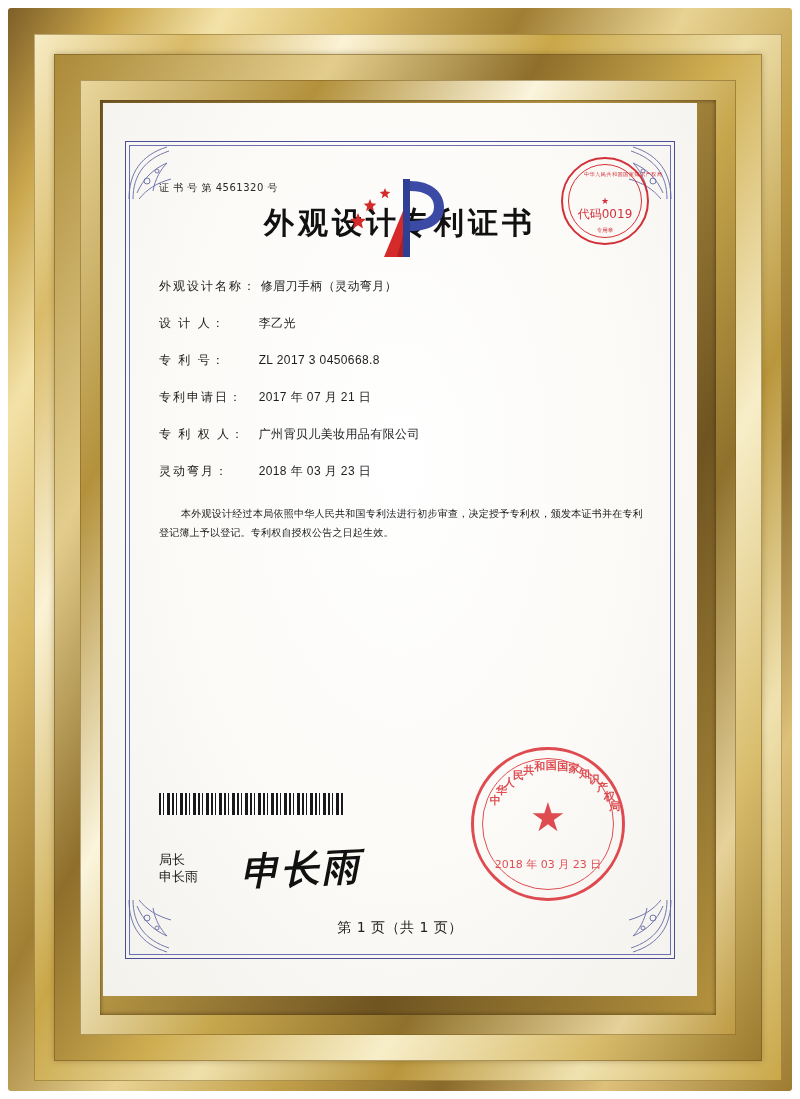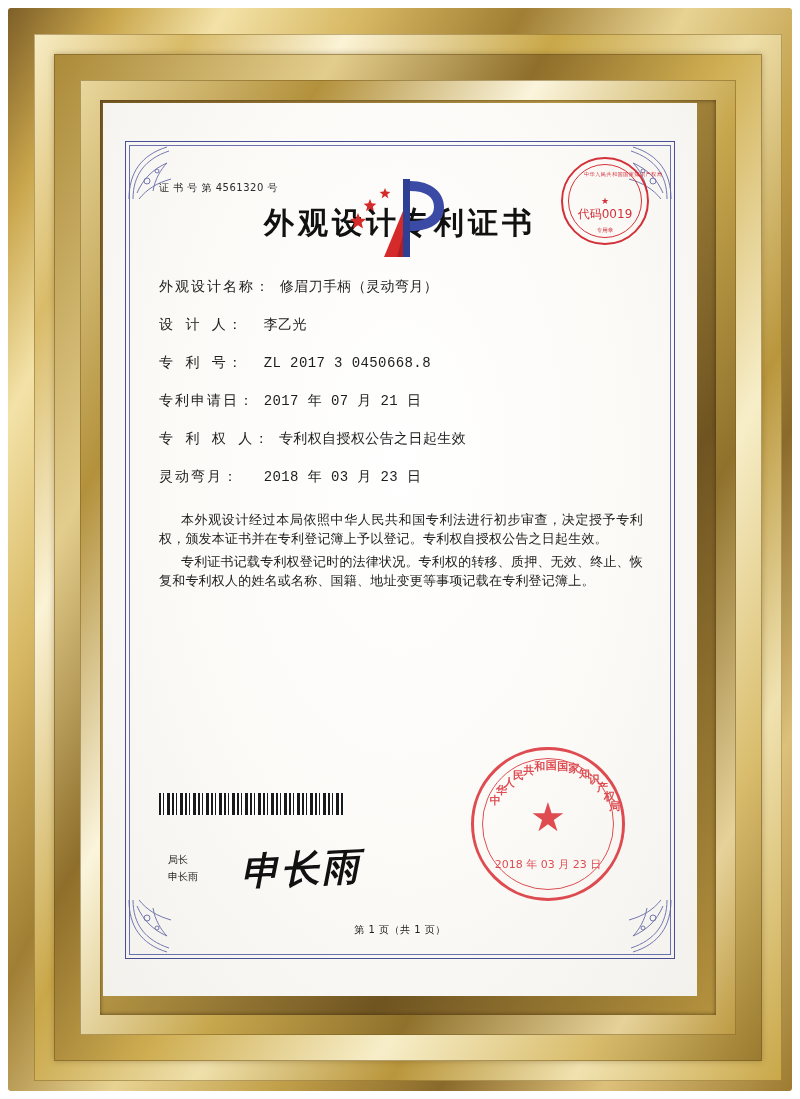--- a/index.html
+++ b/index.html
@@ -217,10 +217,10 @@
     padding-left: 6px;
   }
   .field-row {
-    font-size: 14px;
+    font-size: 12px;
     color: #1d1d1d;
     margin-bottom: 20px;
-    font-family: Liberation Mono, monospace;
+    font-family: Liberation Sans, sans-serif;
     letter-spacing: .3px;
   }
   .field-label {

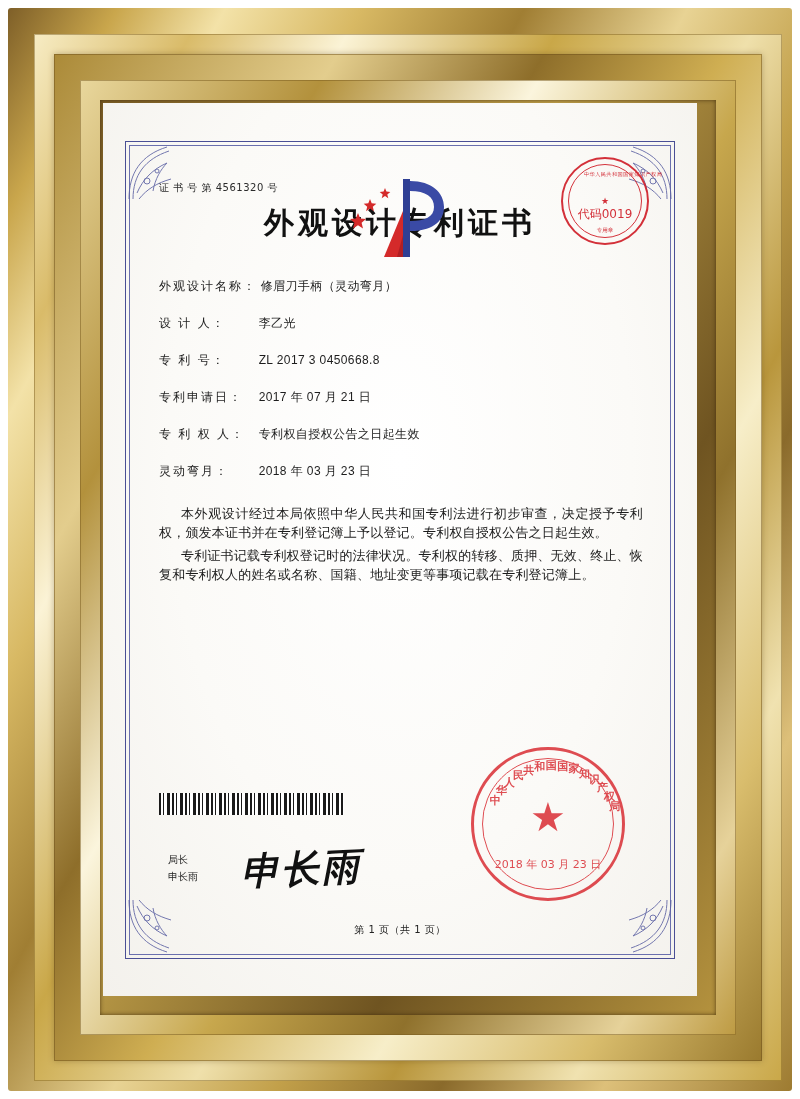--- a/index.html
+++ b/index.html
@@ -444,7 +444,7 @@
       </div>
       <div class="field-row">
         <span class="field-label">专 利 权 人：</span>
-        <span class="field-value">专利权自授权公告之日起生效</span>
+        <span class="field-value">广州霄贝儿美妆用品有限公司</span>
       </div>
       <div class="field-row">
         <span class="field-label">灵动弯月：</span>

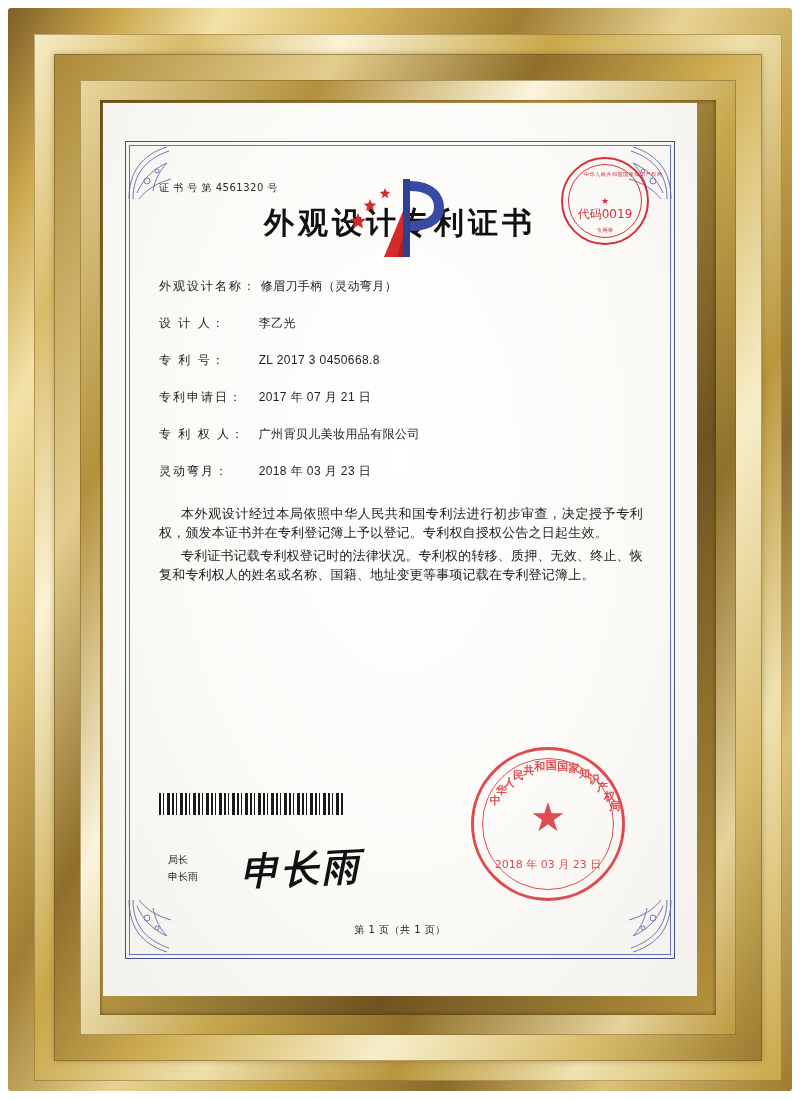--- a/index.html
+++ b/index.html
@@ -236,7 +236,7 @@
     margin-top: 24px;
     padding-left: 6px;
     padding-right: 4px;
-    font-size: 13px;
+    font-size: 10px;
     line-height: 19px;
     color: #1b1b1b;
     text-align: justify;

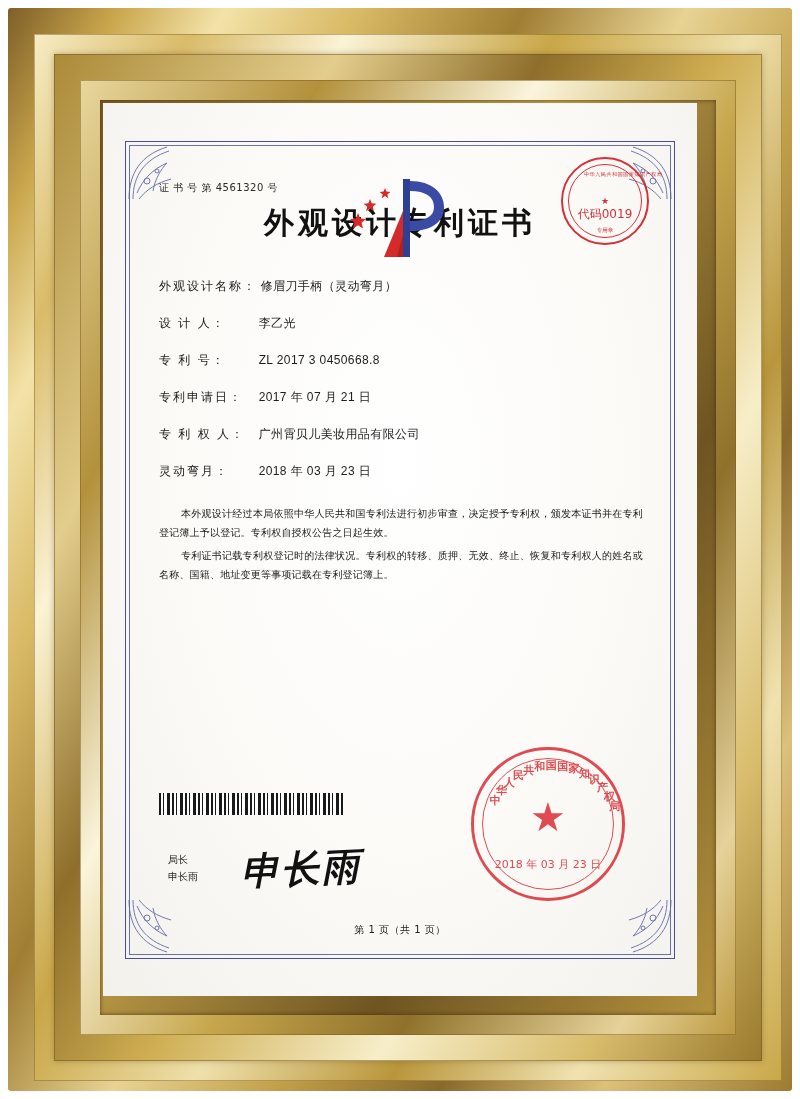--- a/index.html
+++ b/index.html
@@ -454,7 +454,6 @@
 
     <div class="body-text">
       <p>本外观设计经过本局依照中华人民共和国专利法进行初步审查，决定授予专利权，颁发本证书并在专利登记簿上予以登记。专利权自授权公告之日起生效。</p>
-      <p>专利证书记载专利权登记时的法律状况。专利权的转移、质押、无效、终止、恢复和专利权人的姓名或名称、国籍、地址变更等事项记载在专利登记簿上。</p>
     </div>
 
     <div class="barcode"></div>

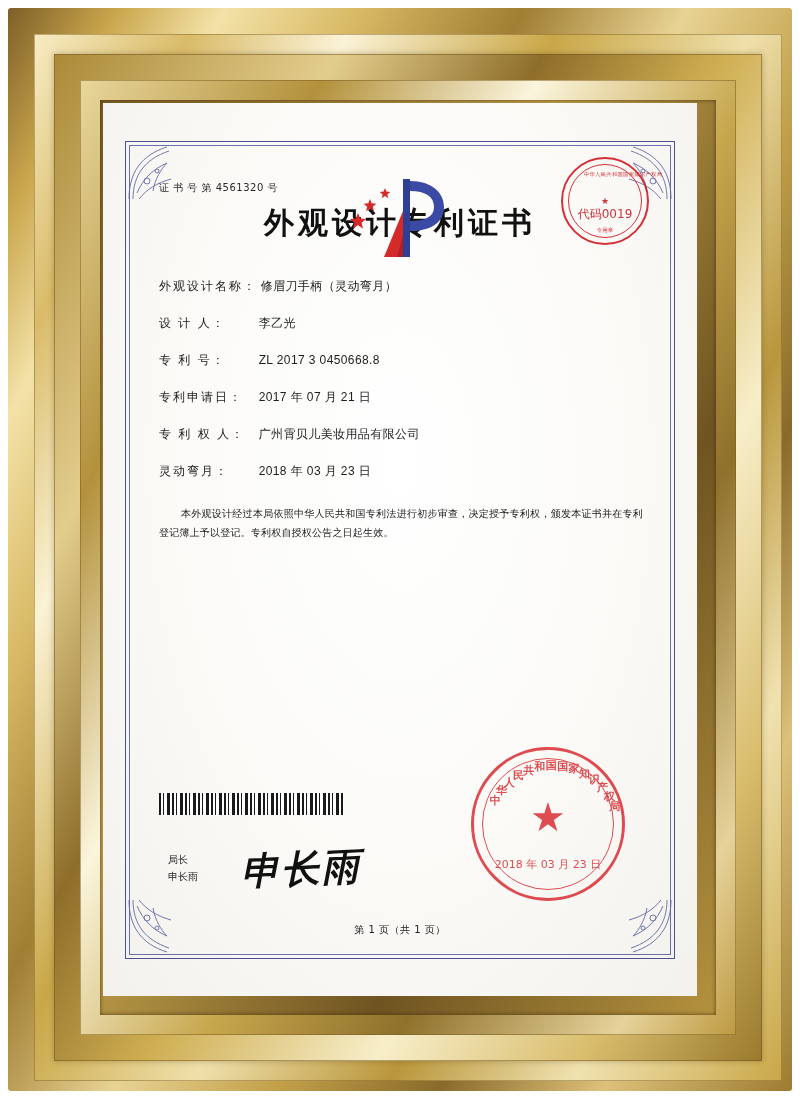--- a/index.html
+++ b/index.html
@@ -265,8 +265,8 @@
 
   .signature-block {
     position: absolute;
-    left: 15px; bottom: 58px;
-    font-size: 10px;
+    left: 6px; bottom: 58px;
+    font-size: 13px;
     color: #1b1b1b;
     font-family: "DejaVu Sans", sans-serif;
     line-height: 17px;

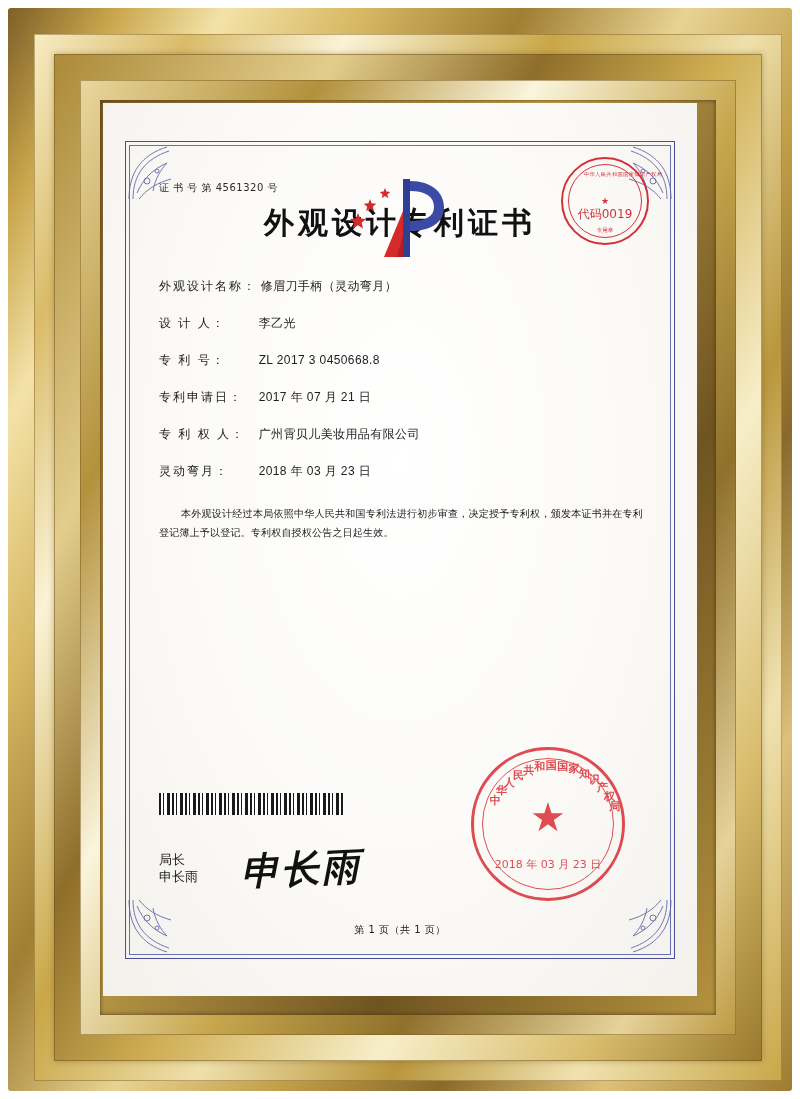--- a/index.html
+++ b/index.html
@@ -332,7 +332,7 @@
     left: 0; right: 0;
     bottom: 6px;
     text-align: center;
-    font-size: 10px;
+    font-size: 14px;
     color: #222;
     font-family: "DejaVu Sans", sans-serif;
     letter-spacing: .5px;

